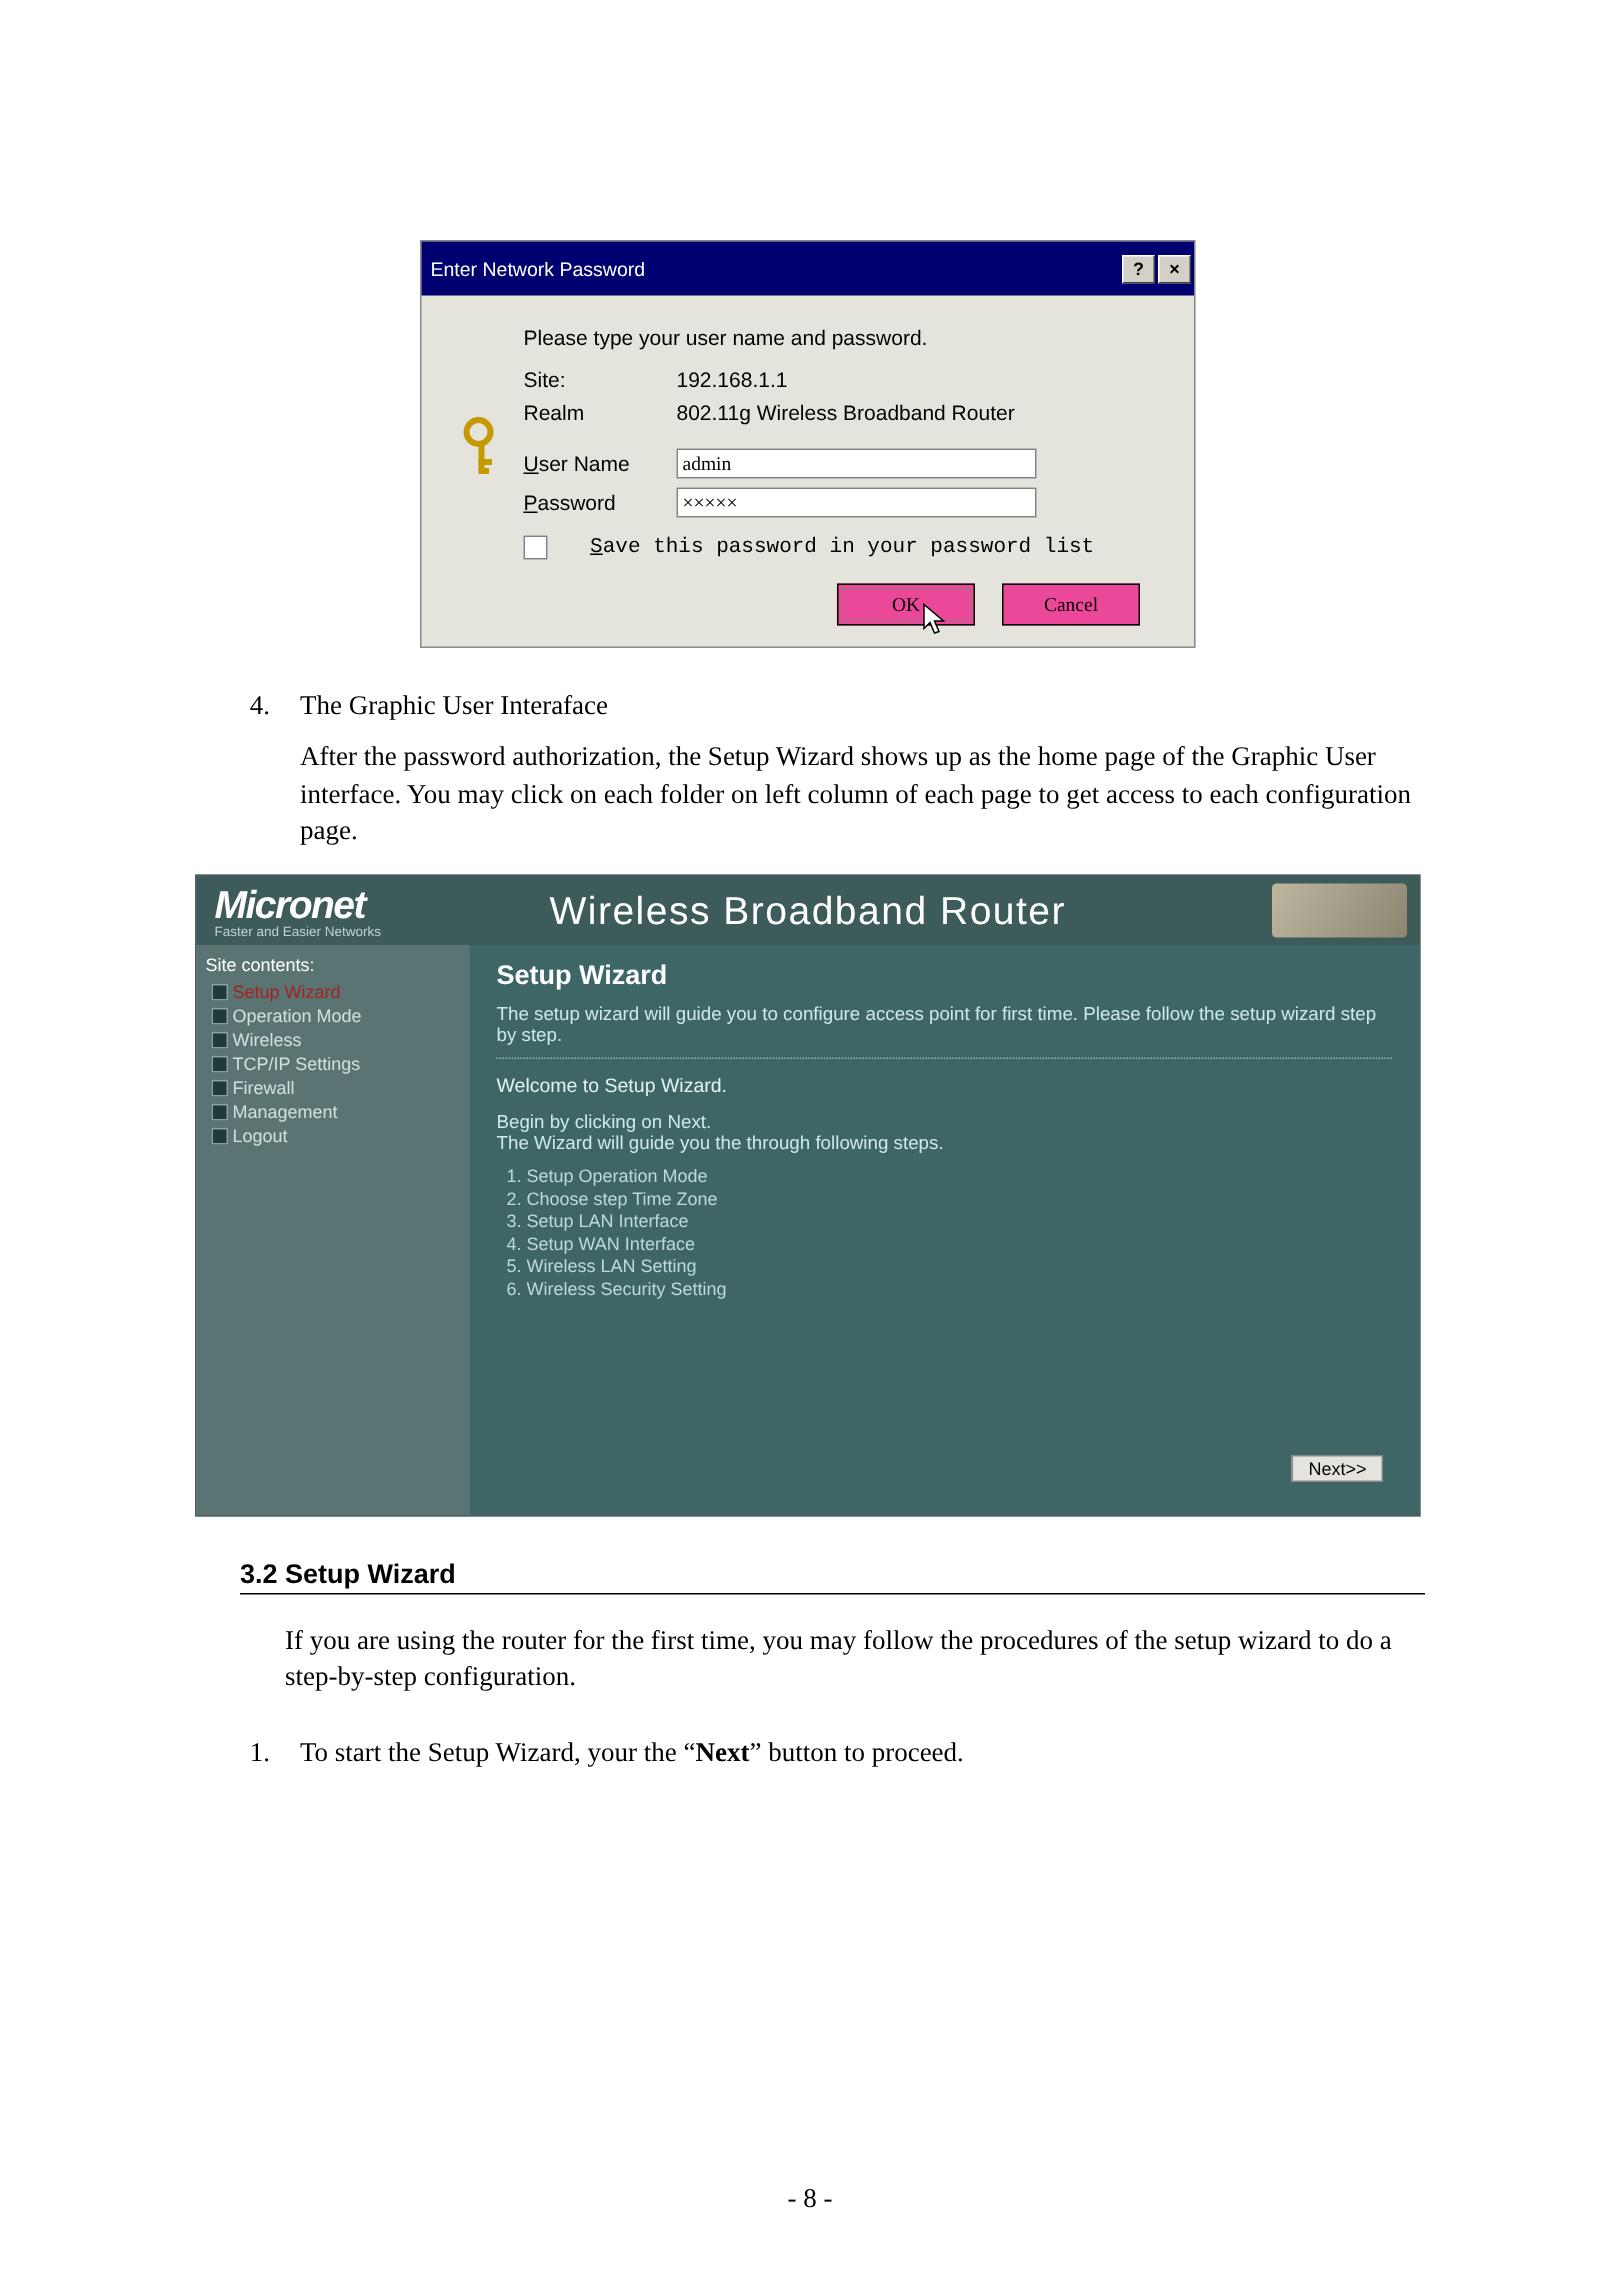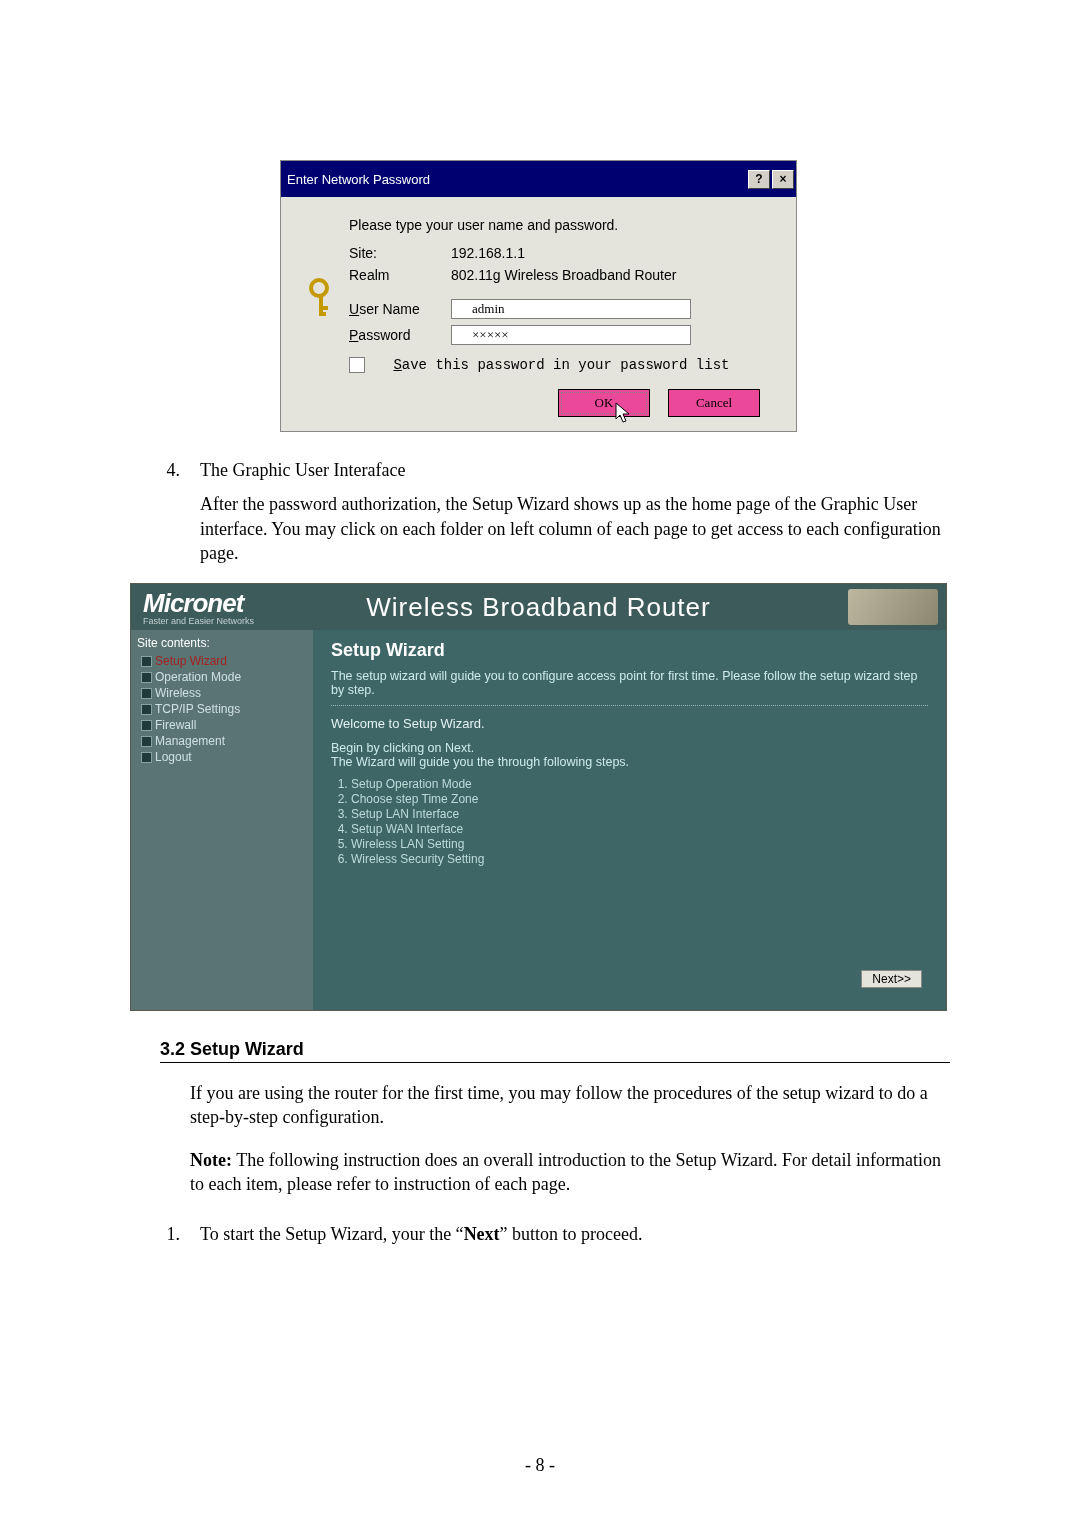--- a/index.html
+++ b/index.html
@@ -14,7 +14,7 @@
   .key-icon{width:34px;height:40px;}
   .lbl-col{width:102px;}
   .val-col{flex:1;}
-  .in{width:240px;height:20px;border:1px solid #808080;background:#fff;font-family:Tahoma;font-size:13px;padding:0 20px;box-sizing:border-box;}
+  .in{width:240px;height:20px;border:1px solid #808080;background:#fff;font-family:Tahoma;font-size:13px;padding:0 3px;box-sizing:border-box;}
   .chk{width:14px;height:14px;border:1px solid #808080;background:#fff;display:inline-block;vertical-align:middle;}
   .btnrow{display:flex;justify-content:flex-end;gap:18px;margin-top:10px;padding-right:18px;}
   .btn{width:90px;height:26px;background:#ec4899;border:1px solid #000;font-family:Tahoma;font-size:13px;display:flex;align-items:center;justify-content:center;position:relative;}

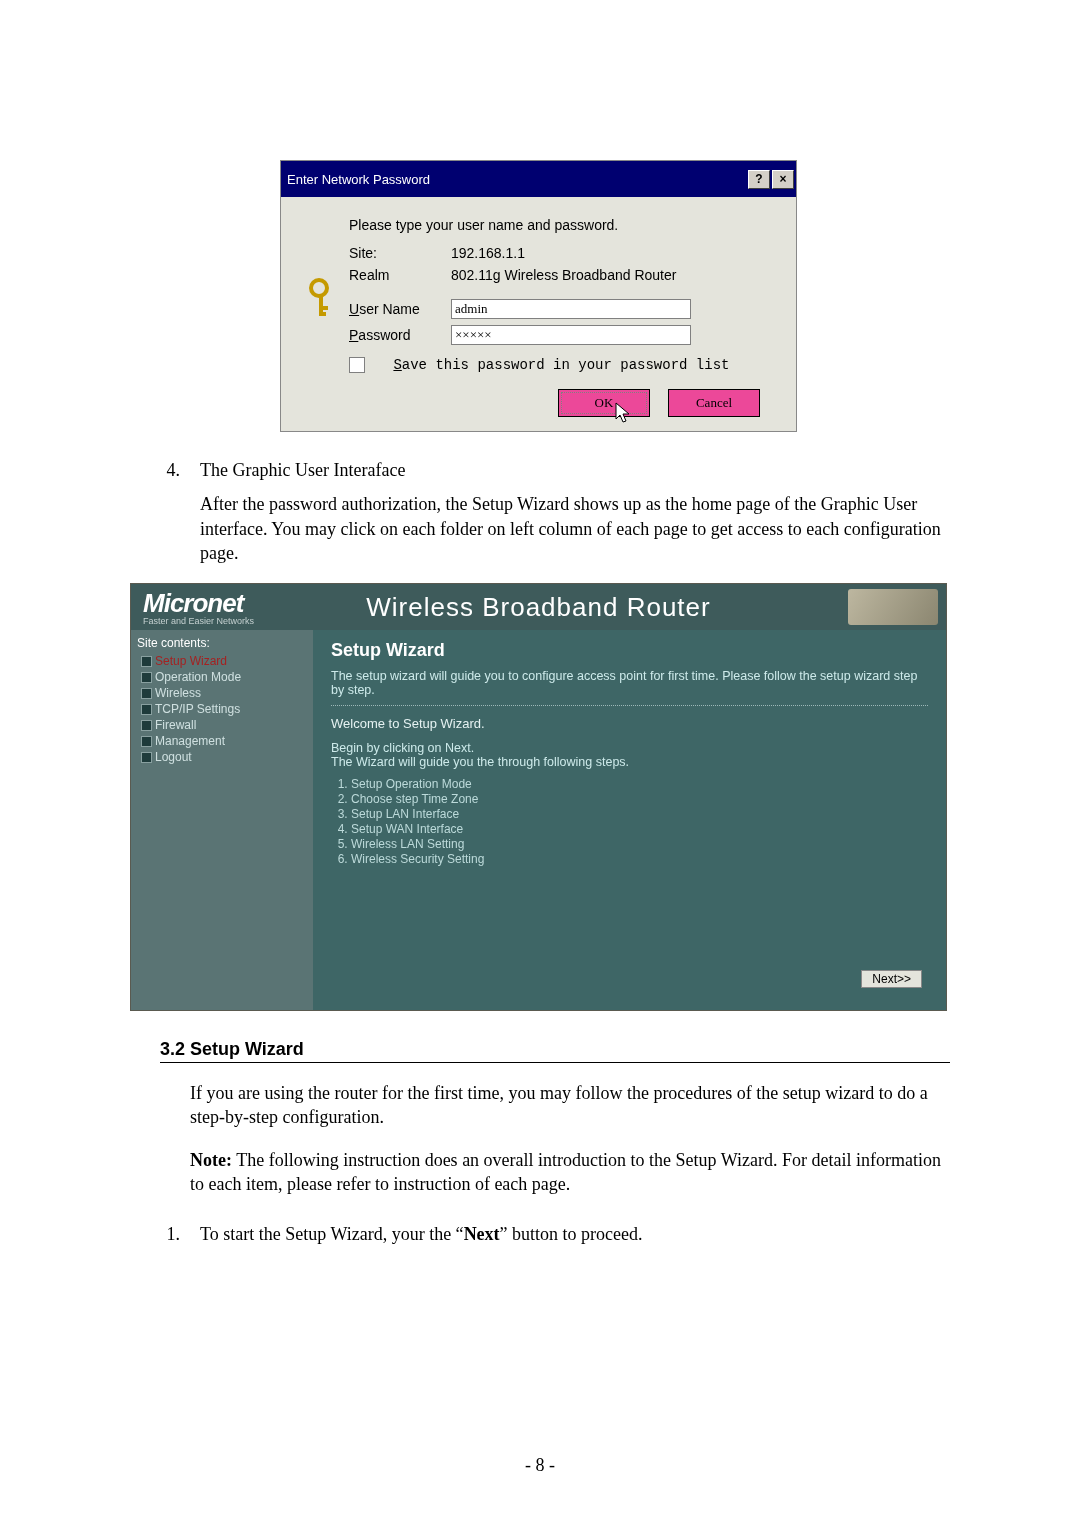--- a/index.html
+++ b/index.html
@@ -167,9 +167,6 @@
 
   <div class="body-para">If you are using the router for the first time, you may follow the procedures of the setup wizard to do a step-by-step configuration.</div>
 
-  <div class="body-para">
-    <b>Note:</b><span> The following instruction does an overall introduction to the Setup Wizard. For detail information to each item, please refer to instruction of each page.</span>
-  </div>
 
   <div class="doc">
     <div class="num-item">

